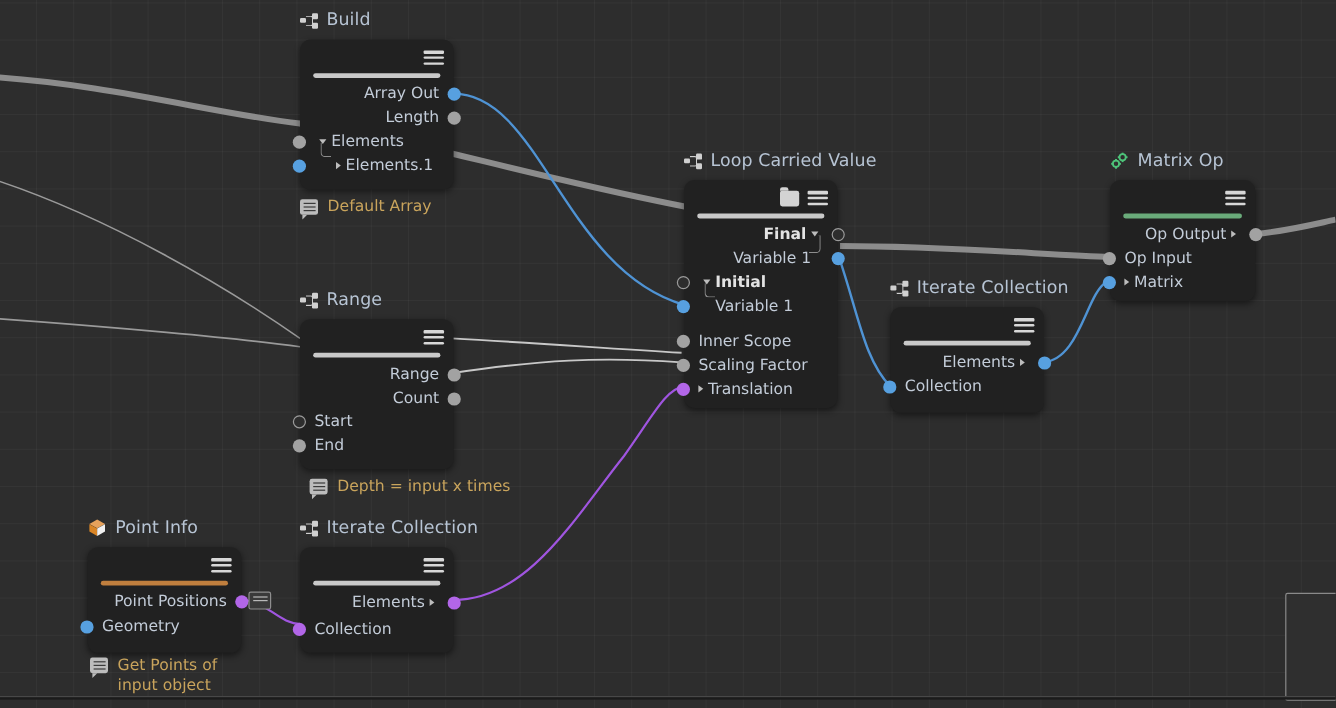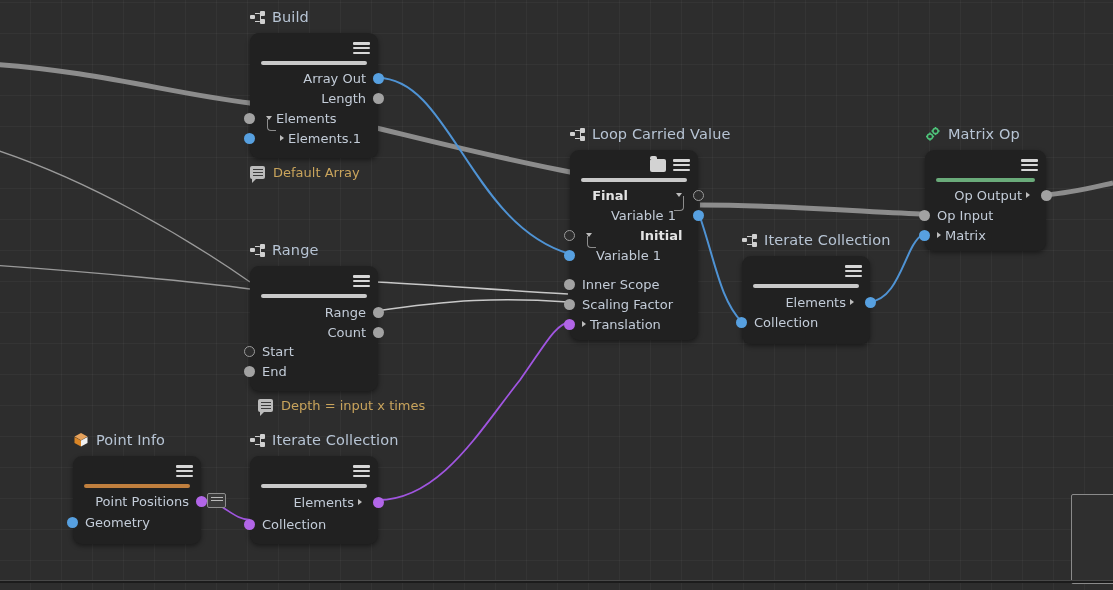--- a/index.html
+++ b/index.html
@@ -89,7 +89,7 @@
   }
   .row.out { right: 12px; flex-direction: row; justify-content: flex-end; text-align: right; }
   .row.in  { left: 12px; }
-  .row.bold { font-weight: bold; color: #e3e3e3; gap: 44px; }
+  .row.bold { font-weight: bold; color: #e3e3e3; }
   .sock {
     position: absolute;
     width: 11px; height: 11px;

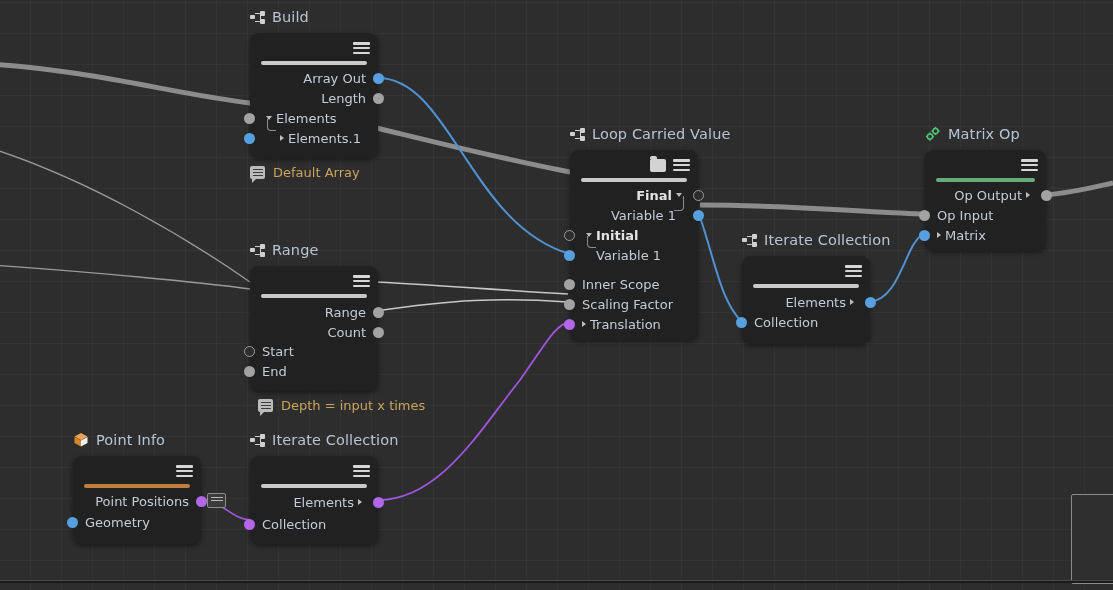--- a/index.html
+++ b/index.html
@@ -458,6 +458,14 @@
     </div>
     <span class="sock blue" style="left:-6px; top:61px;"></span>
   </div>
+  <div class="note" style="left:75px; top:546px; width:135px;">
+    <span class="note-icon">
+        <i></i>
+        <i></i>
+        <i></i>
+      </span>
+    <span>Get Points of input object</span>
+  </div>
   <div class="wire-badge" style="left:207px; top:493px;">
     <i></i>
       <i></i>

